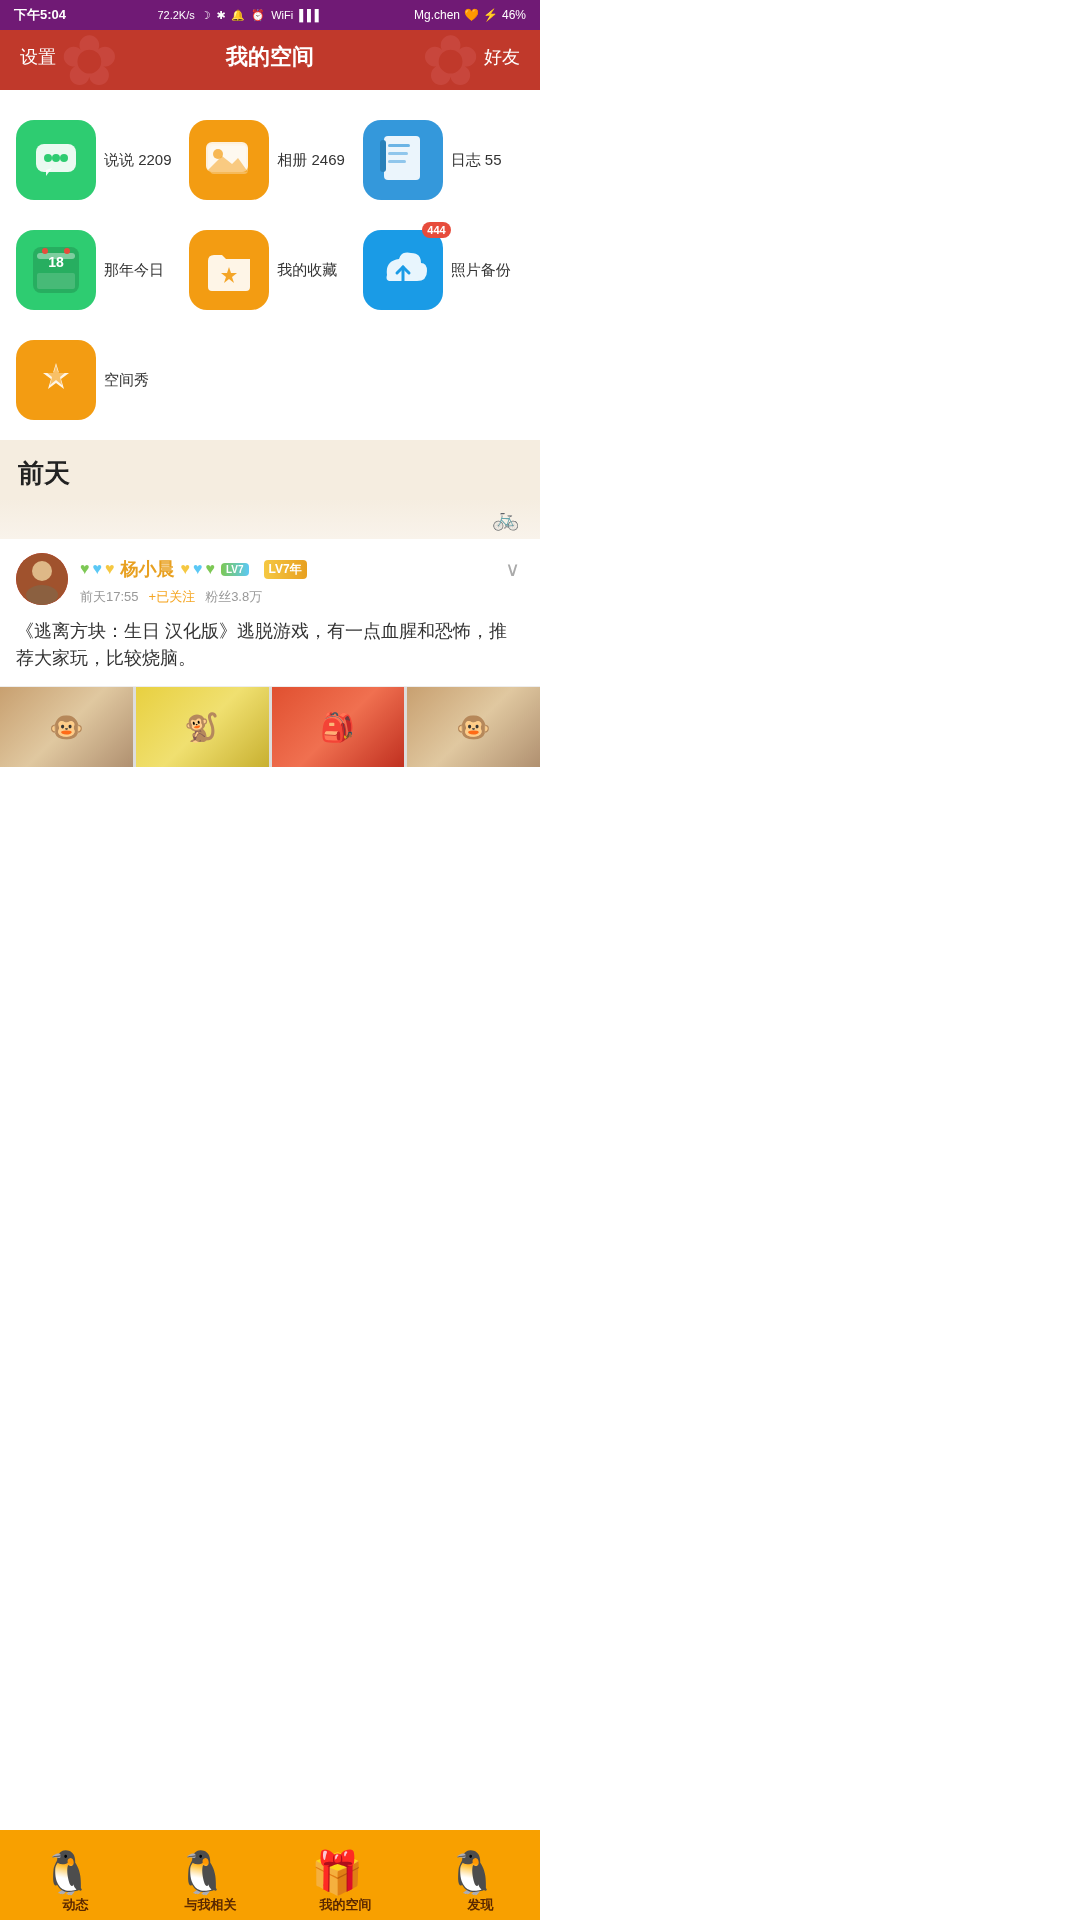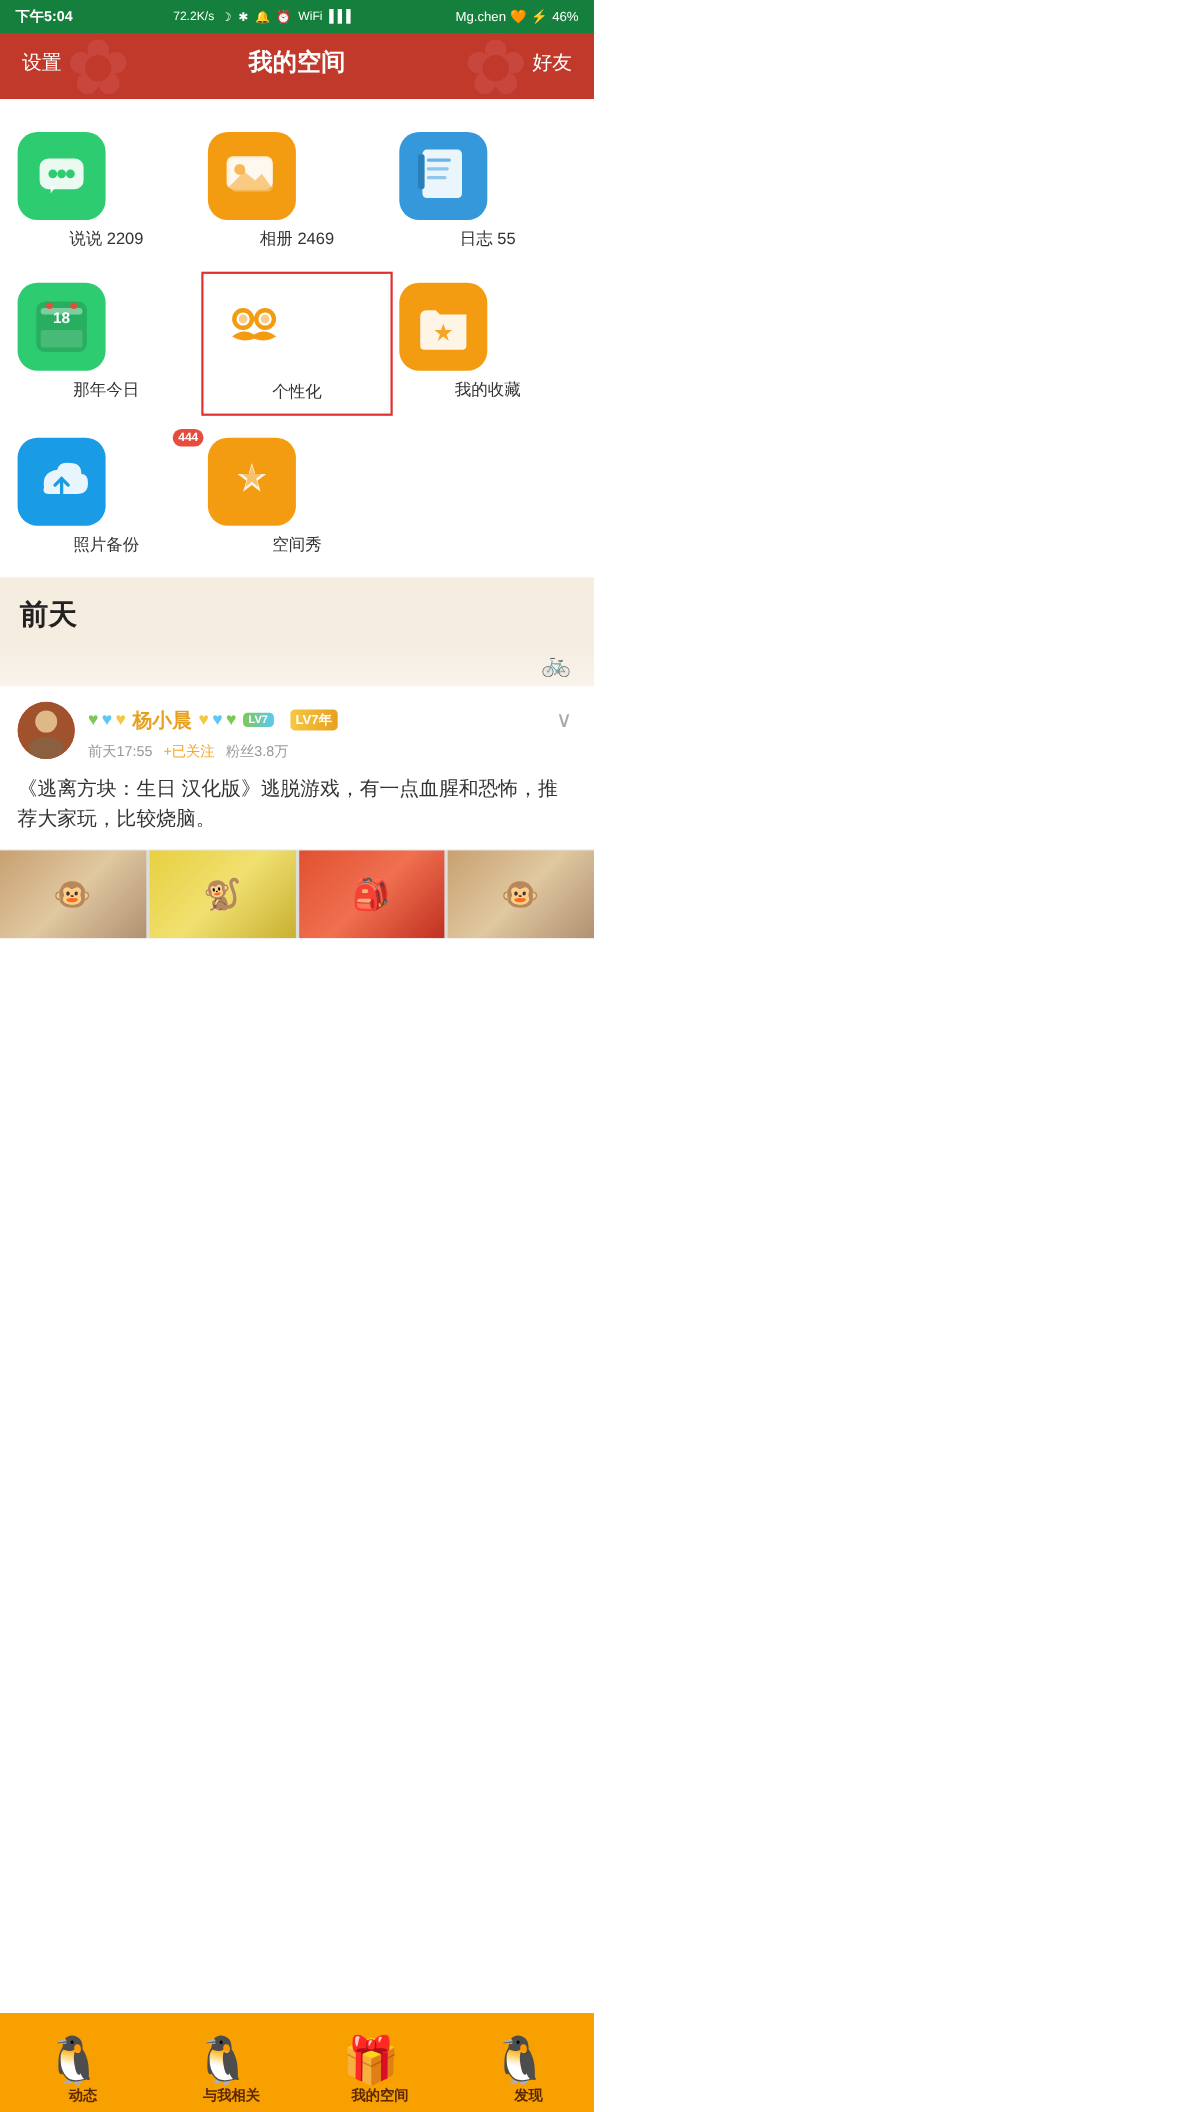--- a/index.html
+++ b/index.html
@@ -14,7 +14,7 @@
 
     
     .status-bar {
-      background: #15803d;
+      background: #701a75;
       color: white;
       display: flex;
       justify-content: space-between;

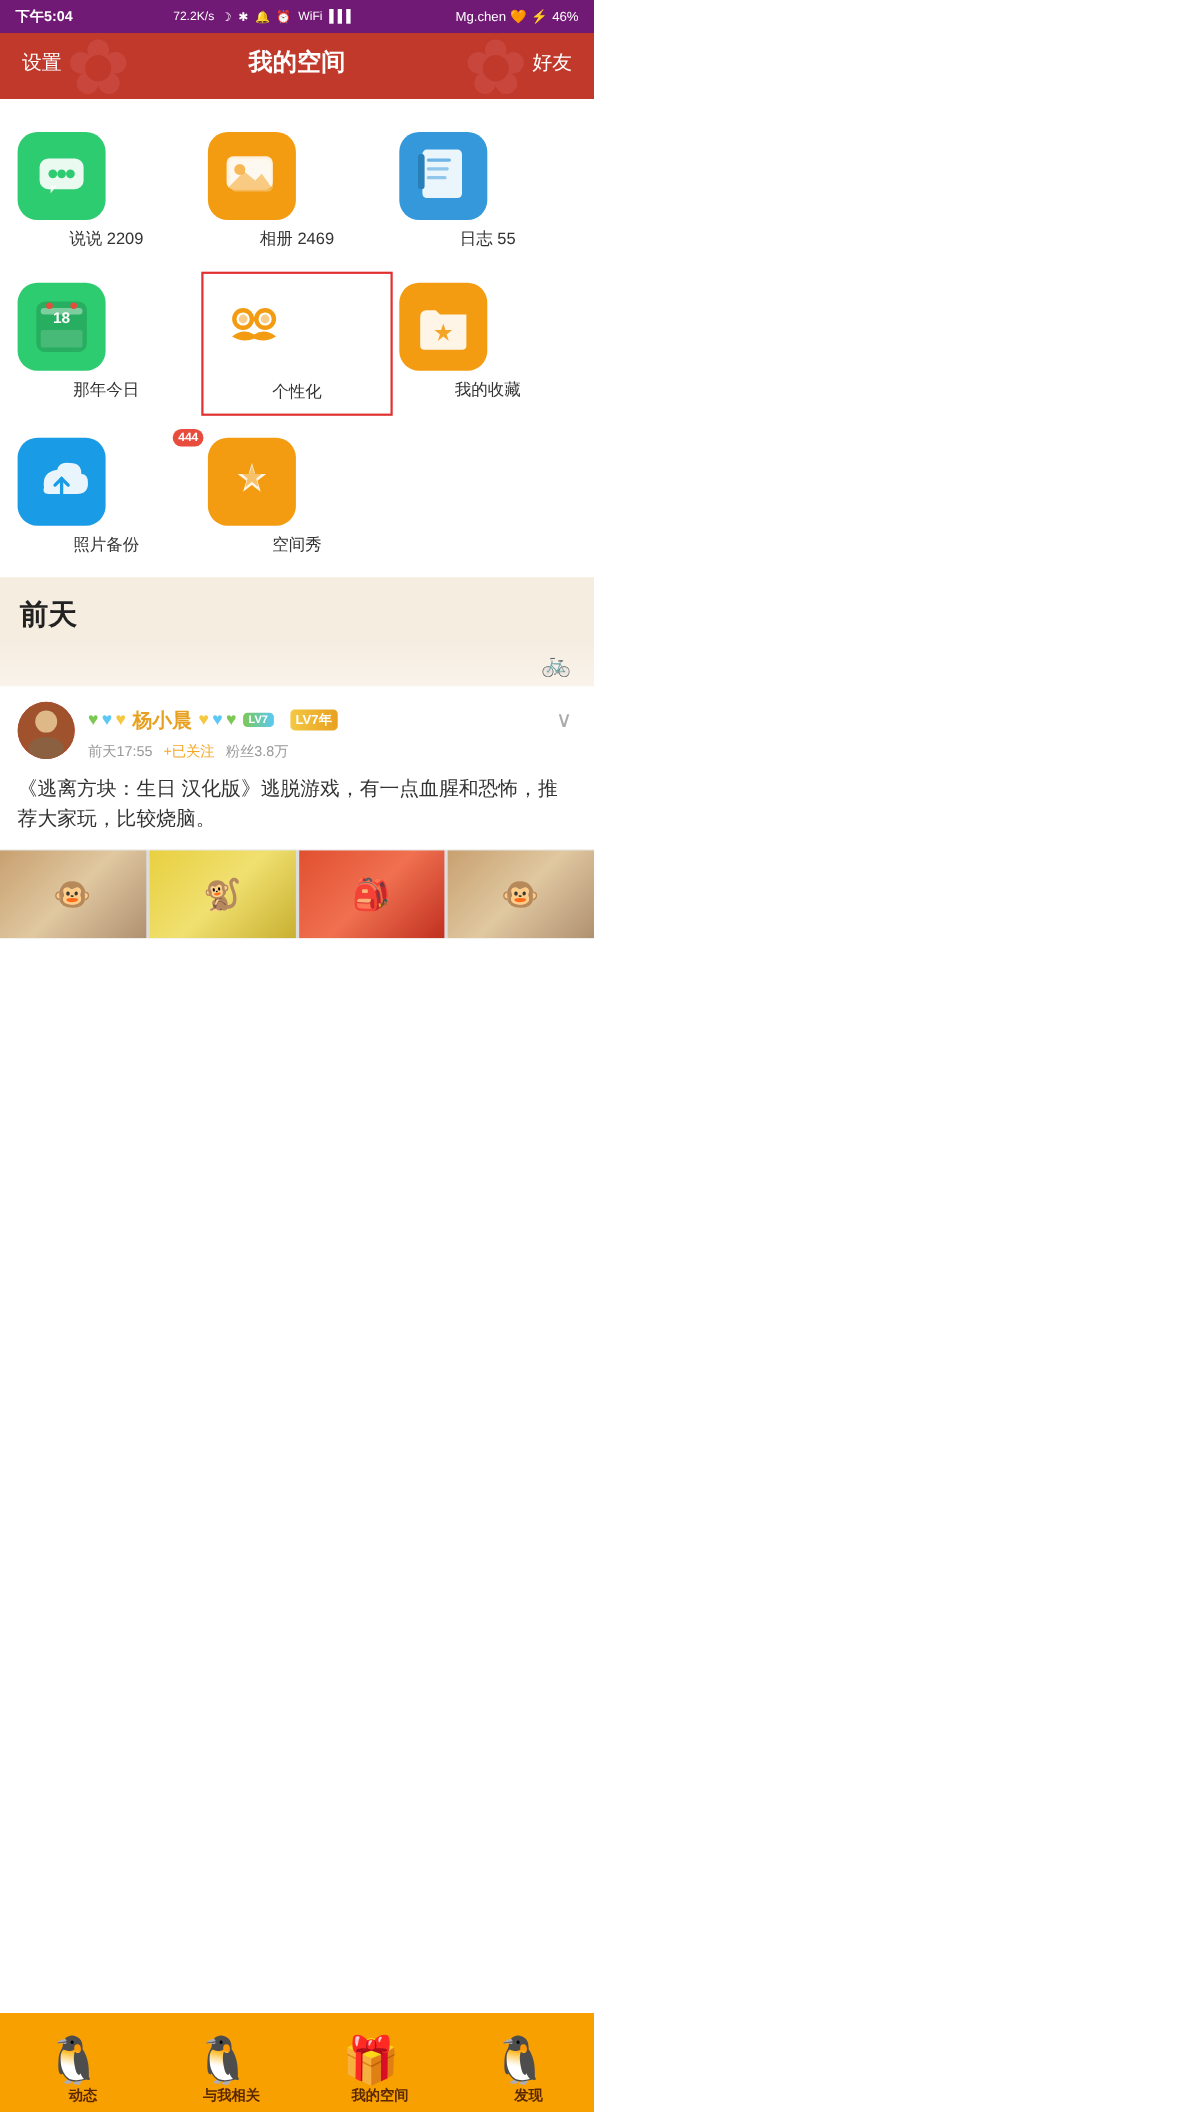--- a/index.html
+++ b/index.html
@@ -67,7 +67,8 @@
     }
     .icon-item {
       display: flex;
-      flex-direction: column;
+      flex-direction: row;
+      align-items: center;
       gap: 8px;
       padding: 10px 6px;
       cursor: pointer;

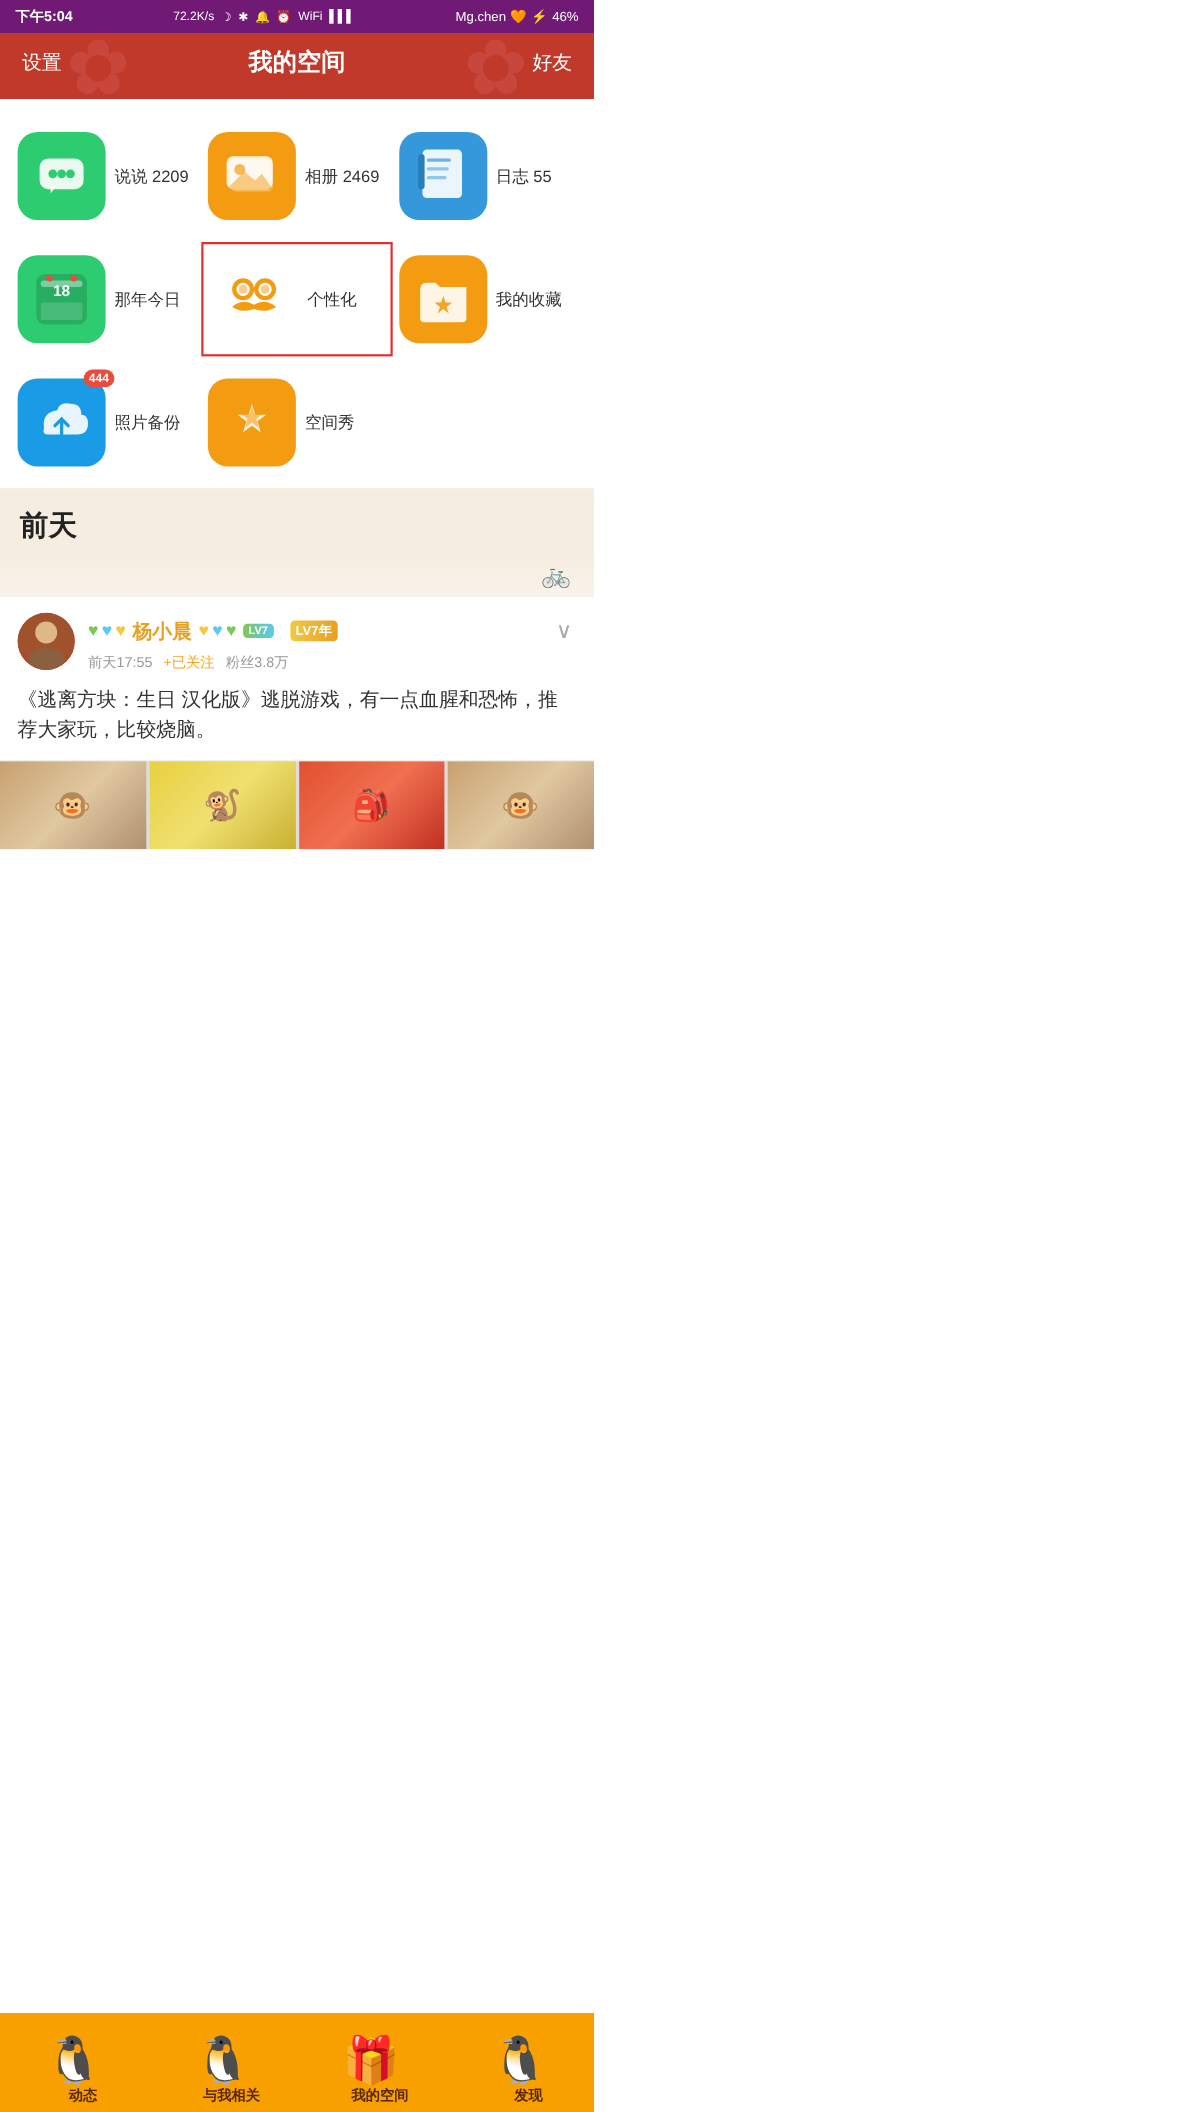--- a/index.html
+++ b/index.html
@@ -341,24 +341,6 @@
     <span class="icon-label">那年今日</span>
   </div>
 
-  <div class="icon-item highlighted">
-    <div class="icon-box icon-personalize" style="background:white;">
-      <svg width="56" height="50" viewBox="0 0 56 50">
-
-        <circle cx="18" cy="16" r="10" fill="#f39c12"></circle>
-        <circle cx="18" cy="16" r="6" fill="white"></circle>
-        <circle cx="18" cy="16" r="4" fill="#f39c12" opacity="0.5"></circle>
-        <circle cx="38" cy="16" r="10" fill="#f39c12"></circle>
-        <circle cx="38" cy="16" r="6" fill="white"></circle>
-        <circle cx="38" cy="16" r="4" fill="#f39c12" opacity="0.5"></circle>
-        <line x1="28" y1="16" x2="28" y2="16" stroke="#f39c12" stroke-width="3"></line>
-        <rect x="26" y="14" width="4" height="4" rx="2" fill="#f39c12"></rect>
-
-        <path d="M8 32 Q18 24 28 30 Q38 24 48 32 Q38 38 28 34 Q18 38 8 32Z" fill="#f39c12"></path>
-      </svg>
-    </div>
-    <span class="icon-label">个性化</span>
-  </div>
 
   <div class="icon-item">
     <div class="icon-box icon-collect" style="background:#f39c12;">

